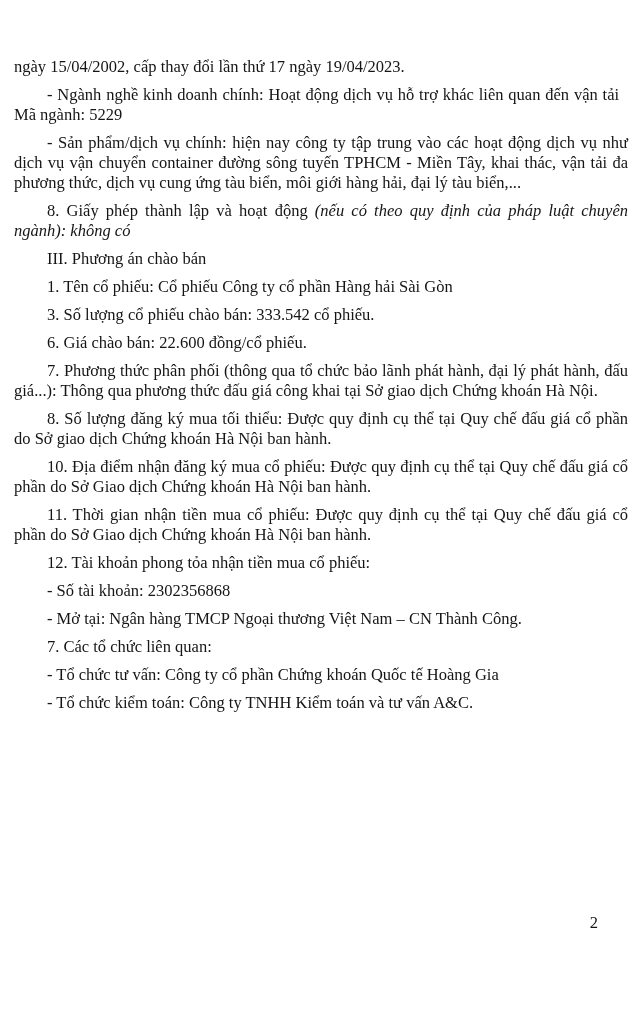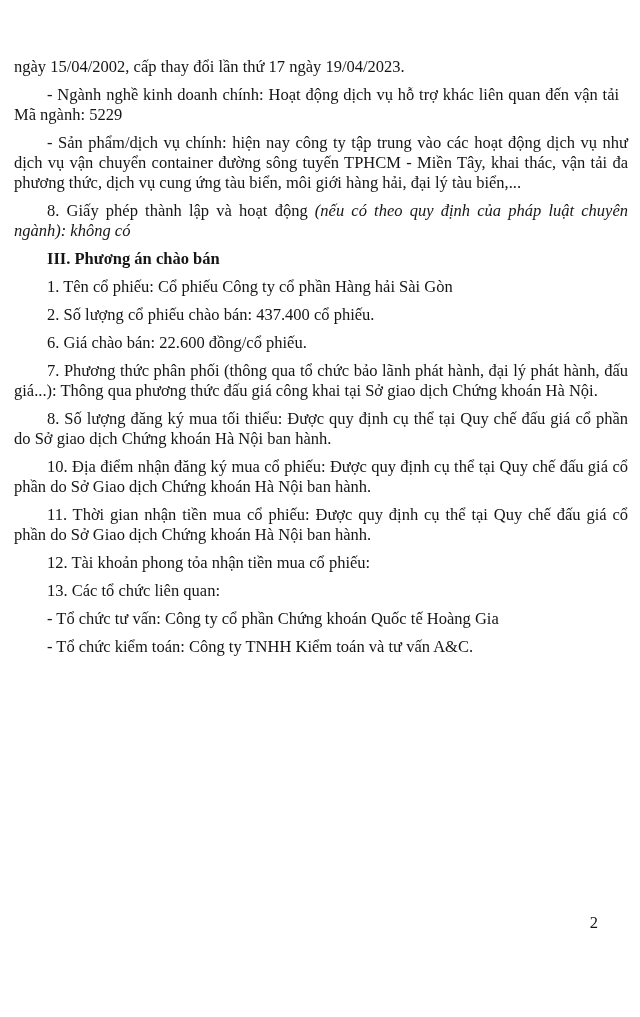--- a/index.html
+++ b/index.html
@@ -33,7 +33,7 @@
     text-indent: 0;
   }
   .heading {
-    font-weight: bold;
+    font-weight: normal;
   }
   .it {
     font-style: italic;

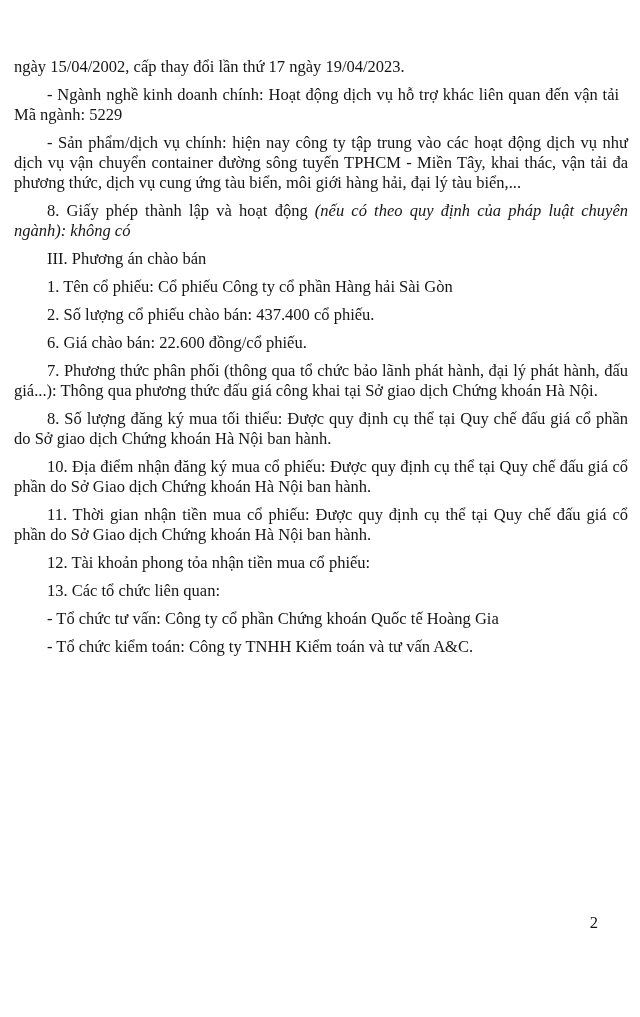--- a/index.html
+++ b/index.html
@@ -63,7 +63,7 @@
     <p class="para heading">III. Phương án chào bán</p>
 
     <p class="para">1. Tên cổ phiếu: Cổ phiếu Công ty cổ phần Hàng hải Sài Gòn</p>
-    <p class="para">2. Số lượng cổ phiếu chào bán: 437.400 cổ phiếu.</p>
+    <p class="para">3. Số lượng cổ phiếu chào bán: 333.542 cổ phiếu.</p>
     <p class="para">6. Giá chào bán: 22.600 đồng/cổ phiếu.</p>
     <p class="para">7. Phương thức phân phối (thông qua tổ chức bảo lãnh phát hành, đại lý phát hành, đấu giá...): Thông qua phương thức đấu giá công khai tại Sở giao dịch Chứng khoán Hà Nội.</p>
     <p class="para">8. Số lượng đăng ký mua tối thiểu: Được quy định cụ thể tại Quy chế đấu giá cổ phần do Sở giao dịch Chứng khoán Hà Nội ban hành.</p>

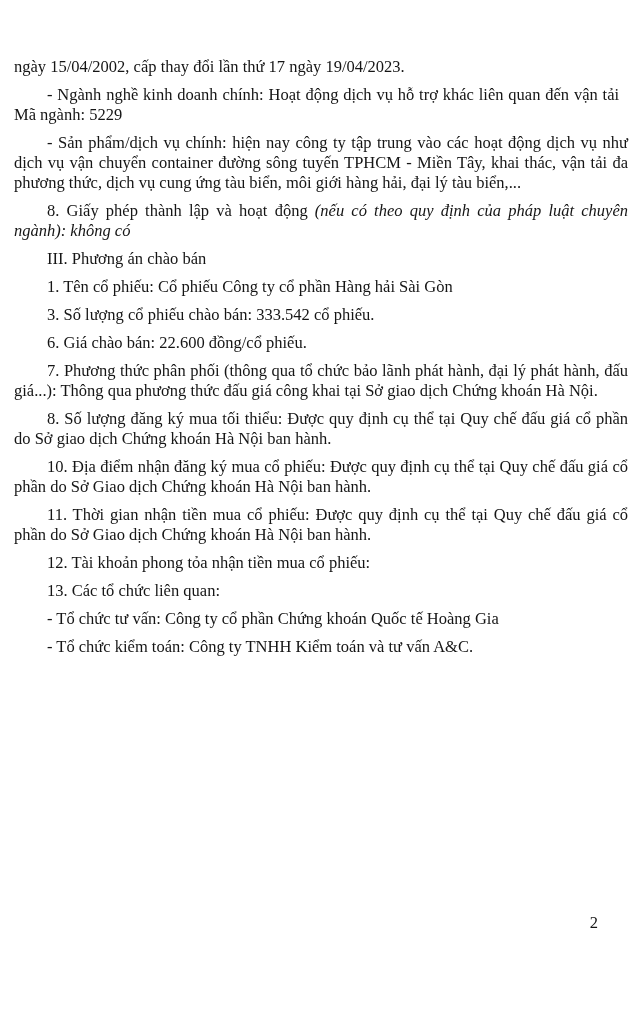--- a/index.html
+++ b/index.html
@@ -70,6 +70,7 @@
     <p class="para">10. Địa điểm nhận đăng ký mua cổ phiếu: Được quy định cụ thể tại Quy chế đấu giá cổ phần do Sở Giao dịch Chứng khoán Hà Nội ban hành.</p>
     <p class="para">11. Thời gian nhận tiền mua cổ phiếu: Được quy định cụ thể tại Quy chế đấu giá cổ phần do Sở Giao dịch Chứng khoán Hà Nội ban hành.</p>
     <p class="para">12. Tài khoản phong tỏa nhận tiền mua cổ phiếu:</p>
+    <p class="para">- Số tài khoản: 2302356868</p>
     <p class="para">13. Các tổ chức liên quan:</p>
     <p class="para">- Tổ chức tư vấn: Công ty cổ phần Chứng khoán Quốc tế Hoàng Gia</p>
     <p class="para">- Tổ chức kiểm toán: Công ty TNHH Kiểm toán và tư vấn A&amp;C.</p>

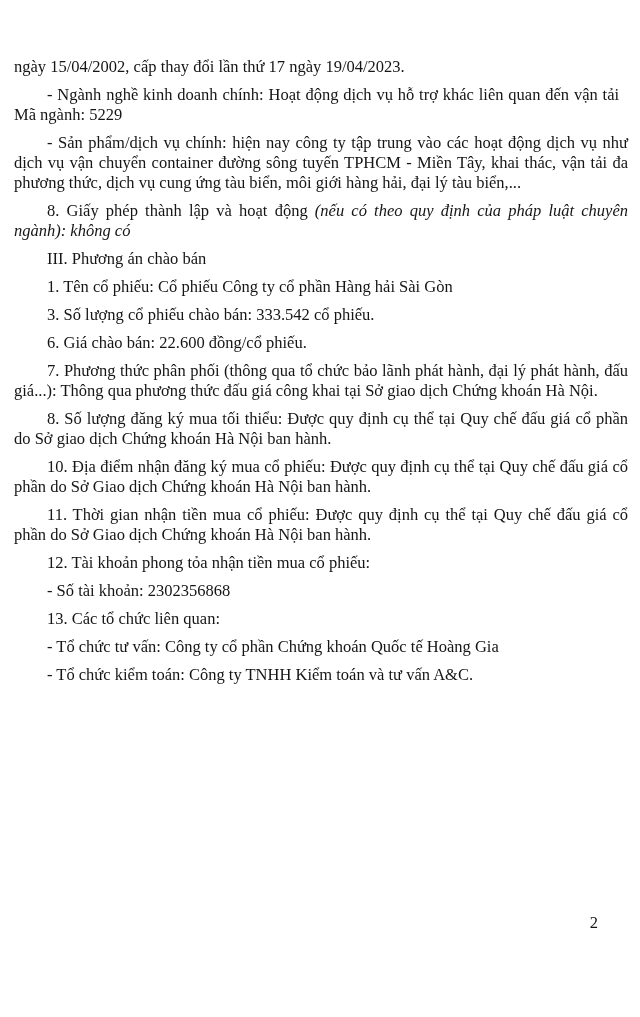--- a/index.html
+++ b/index.html
@@ -71,6 +71,7 @@
     <p class="para">11. Thời gian nhận tiền mua cổ phiếu: Được quy định cụ thể tại Quy chế đấu giá cổ phần do Sở Giao dịch Chứng khoán Hà Nội ban hành.</p>
     <p class="para">12. Tài khoản phong tỏa nhận tiền mua cổ phiếu:</p>
     <p class="para">- Số tài khoản: 2302356868</p>
+    <p class="para">- Mở tại: Ngân hàng TMCP Ngoại thương Việt Nam – CN Thành Công.</p>
     <p class="para">13. Các tổ chức liên quan:</p>
     <p class="para">- Tổ chức tư vấn: Công ty cổ phần Chứng khoán Quốc tế Hoàng Gia</p>
     <p class="para">- Tổ chức kiểm toán: Công ty TNHH Kiểm toán và tư vấn A&amp;C.</p>

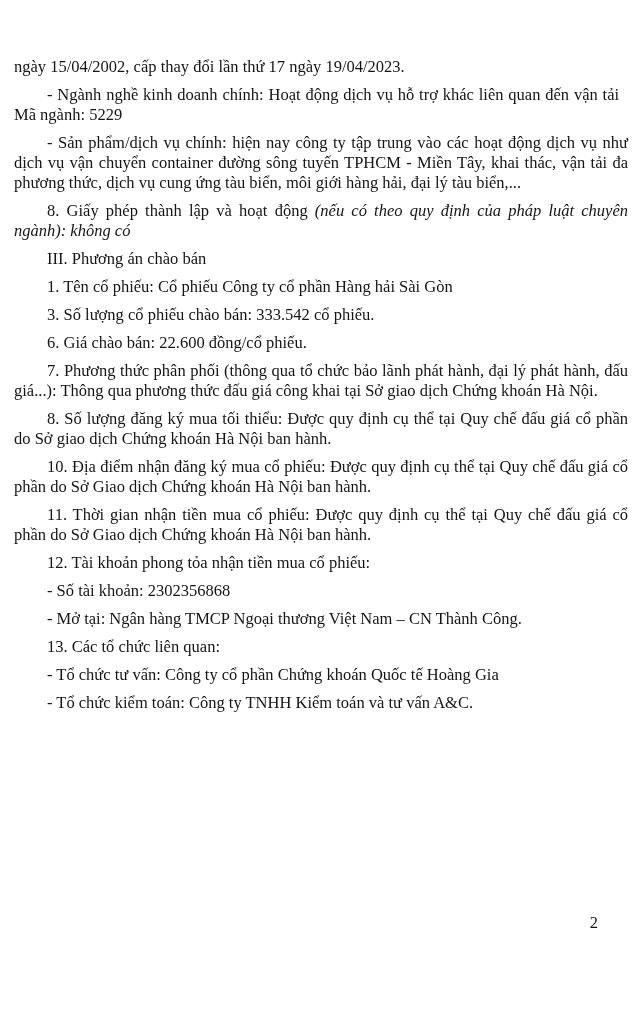--- a/index.html
+++ b/index.html
@@ -72,7 +72,7 @@
     <p class="para">12. Tài khoản phong tỏa nhận tiền mua cổ phiếu:</p>
     <p class="para">- Số tài khoản: 2302356868</p>
     <p class="para">- Mở tại: Ngân hàng TMCP Ngoại thương Việt Nam – CN Thành Công.</p>
-    <p class="para">13. Các tổ chức liên quan:</p>
+    <p class="para">7. Các tổ chức liên quan:</p>
     <p class="para">- Tổ chức tư vấn: Công ty cổ phần Chứng khoán Quốc tế Hoàng Gia</p>
     <p class="para">- Tổ chức kiểm toán: Công ty TNHH Kiểm toán và tư vấn A&amp;C.</p>
 

